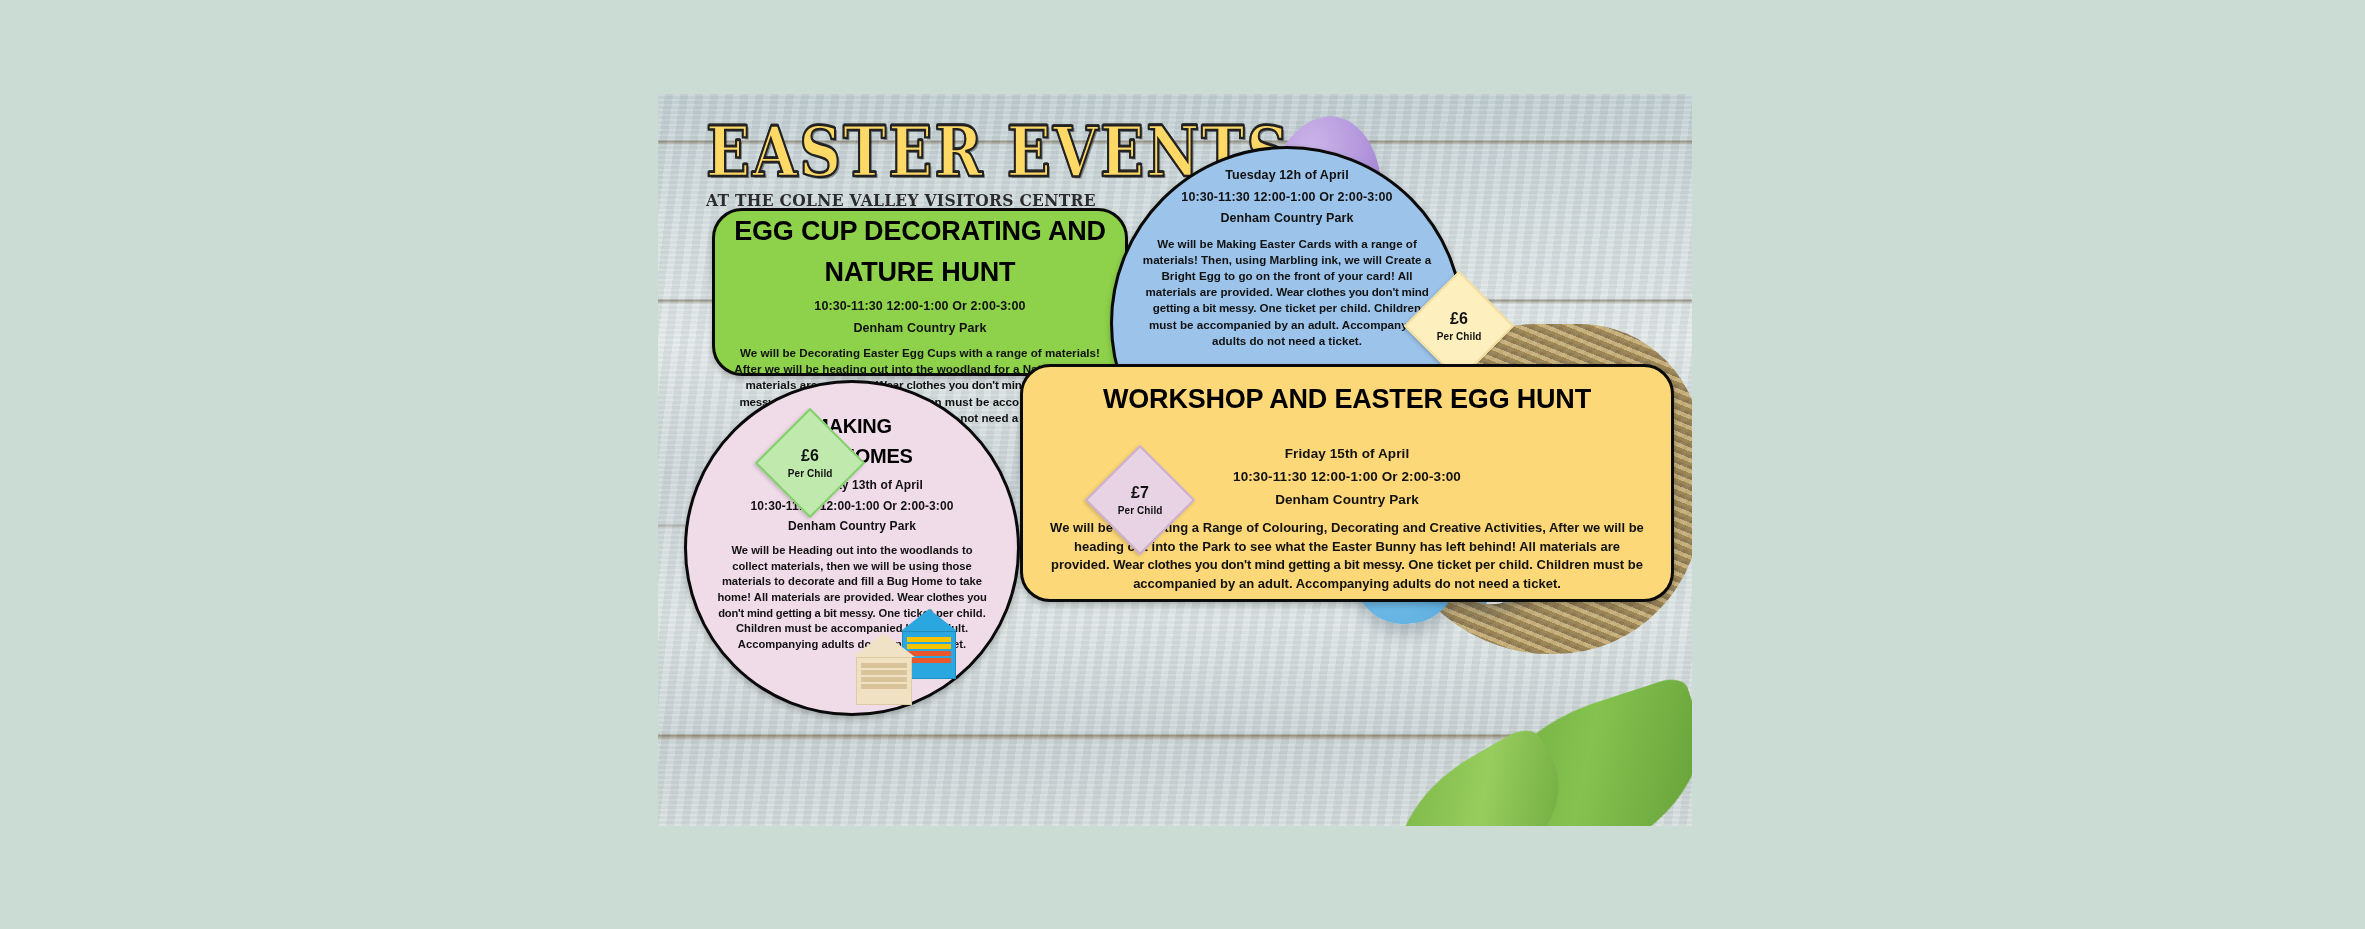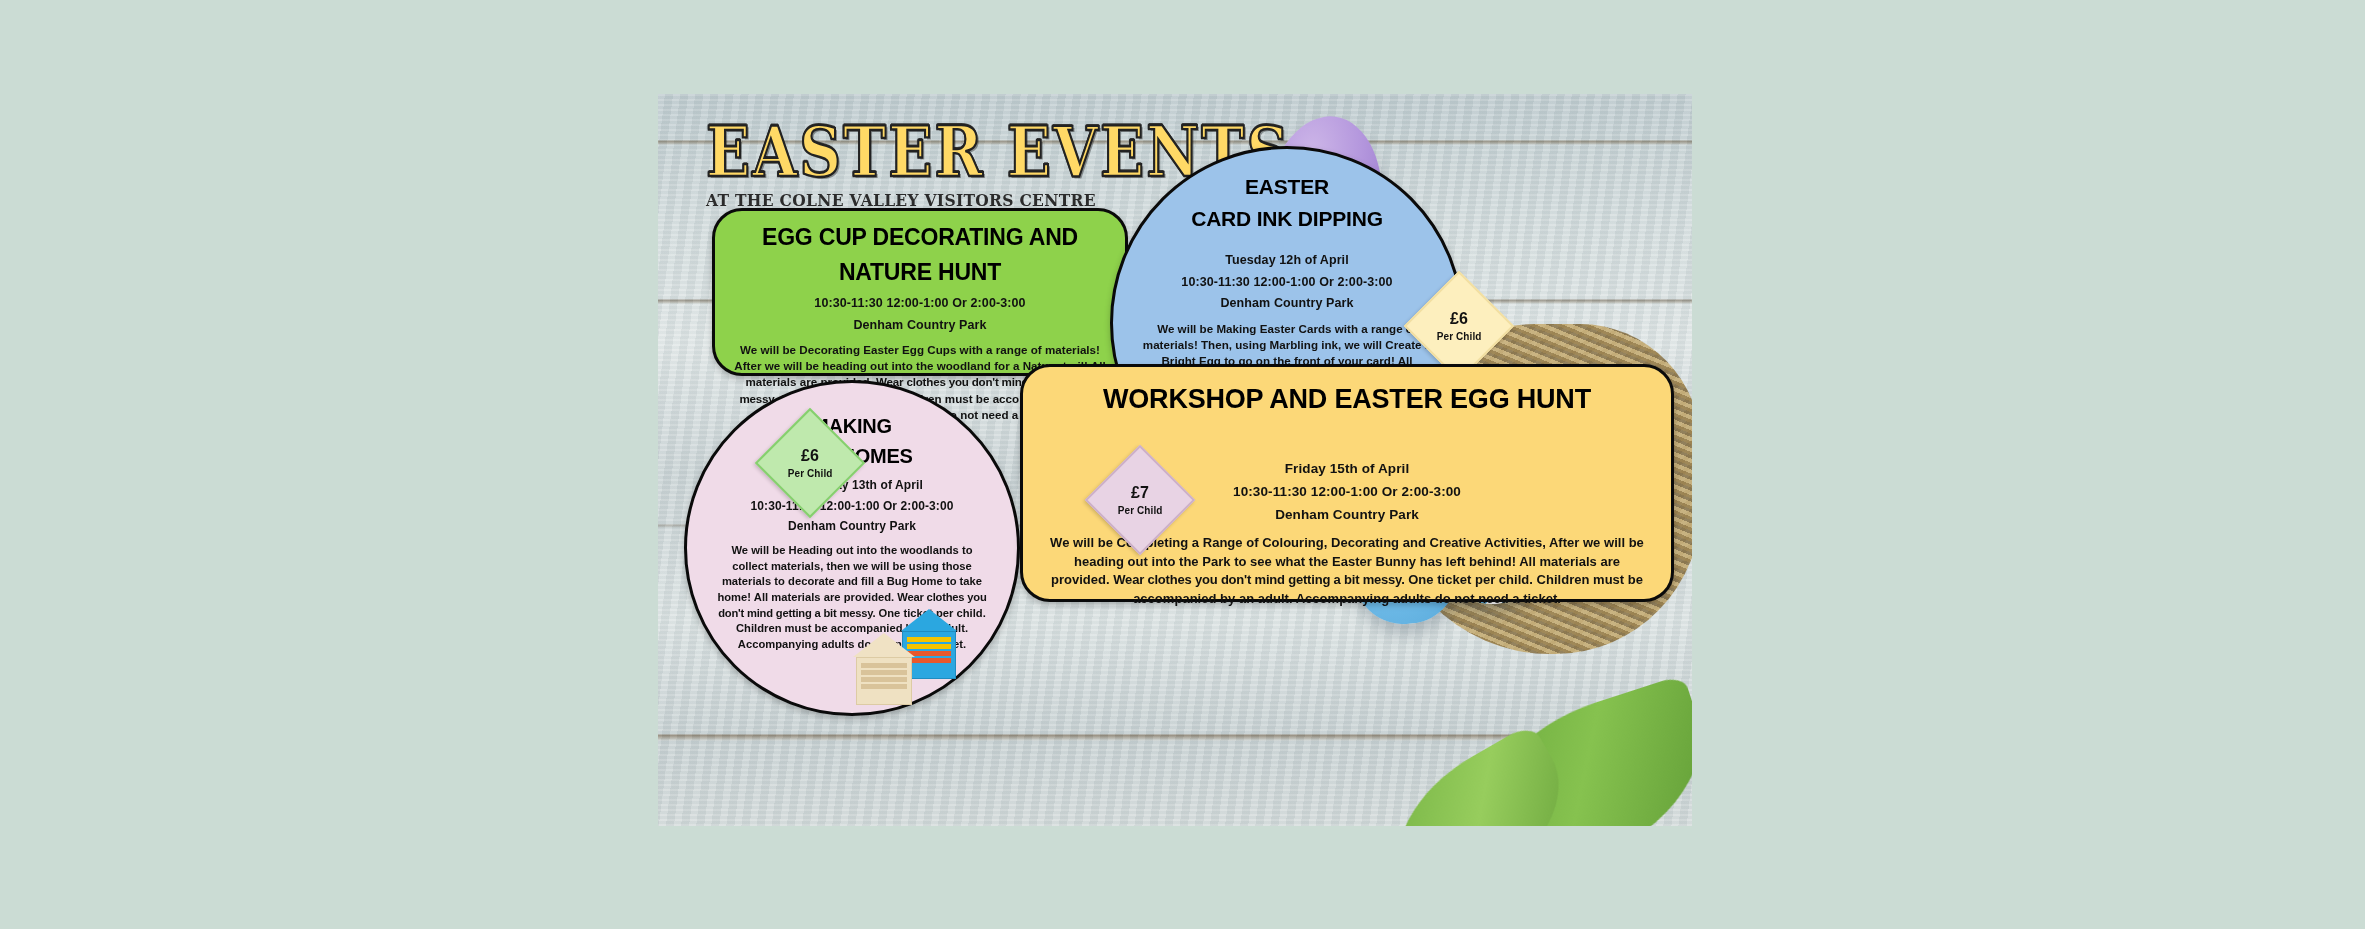--- a/index.html
+++ b/index.html
@@ -432,10 +432,6 @@
   </div>
 
   <div class="evt" id="evt-inkdip">
-    <div class="card-title">
-      <div>EASTER</div>
-      <div>CARD INK DIPPING</div>
-    </div>
     <div class="card-meta">
       <div>Tuesday 12h of April</div>
       <div>10:30-11:30 12:00-1:00 Or 2:00-3:00</div>

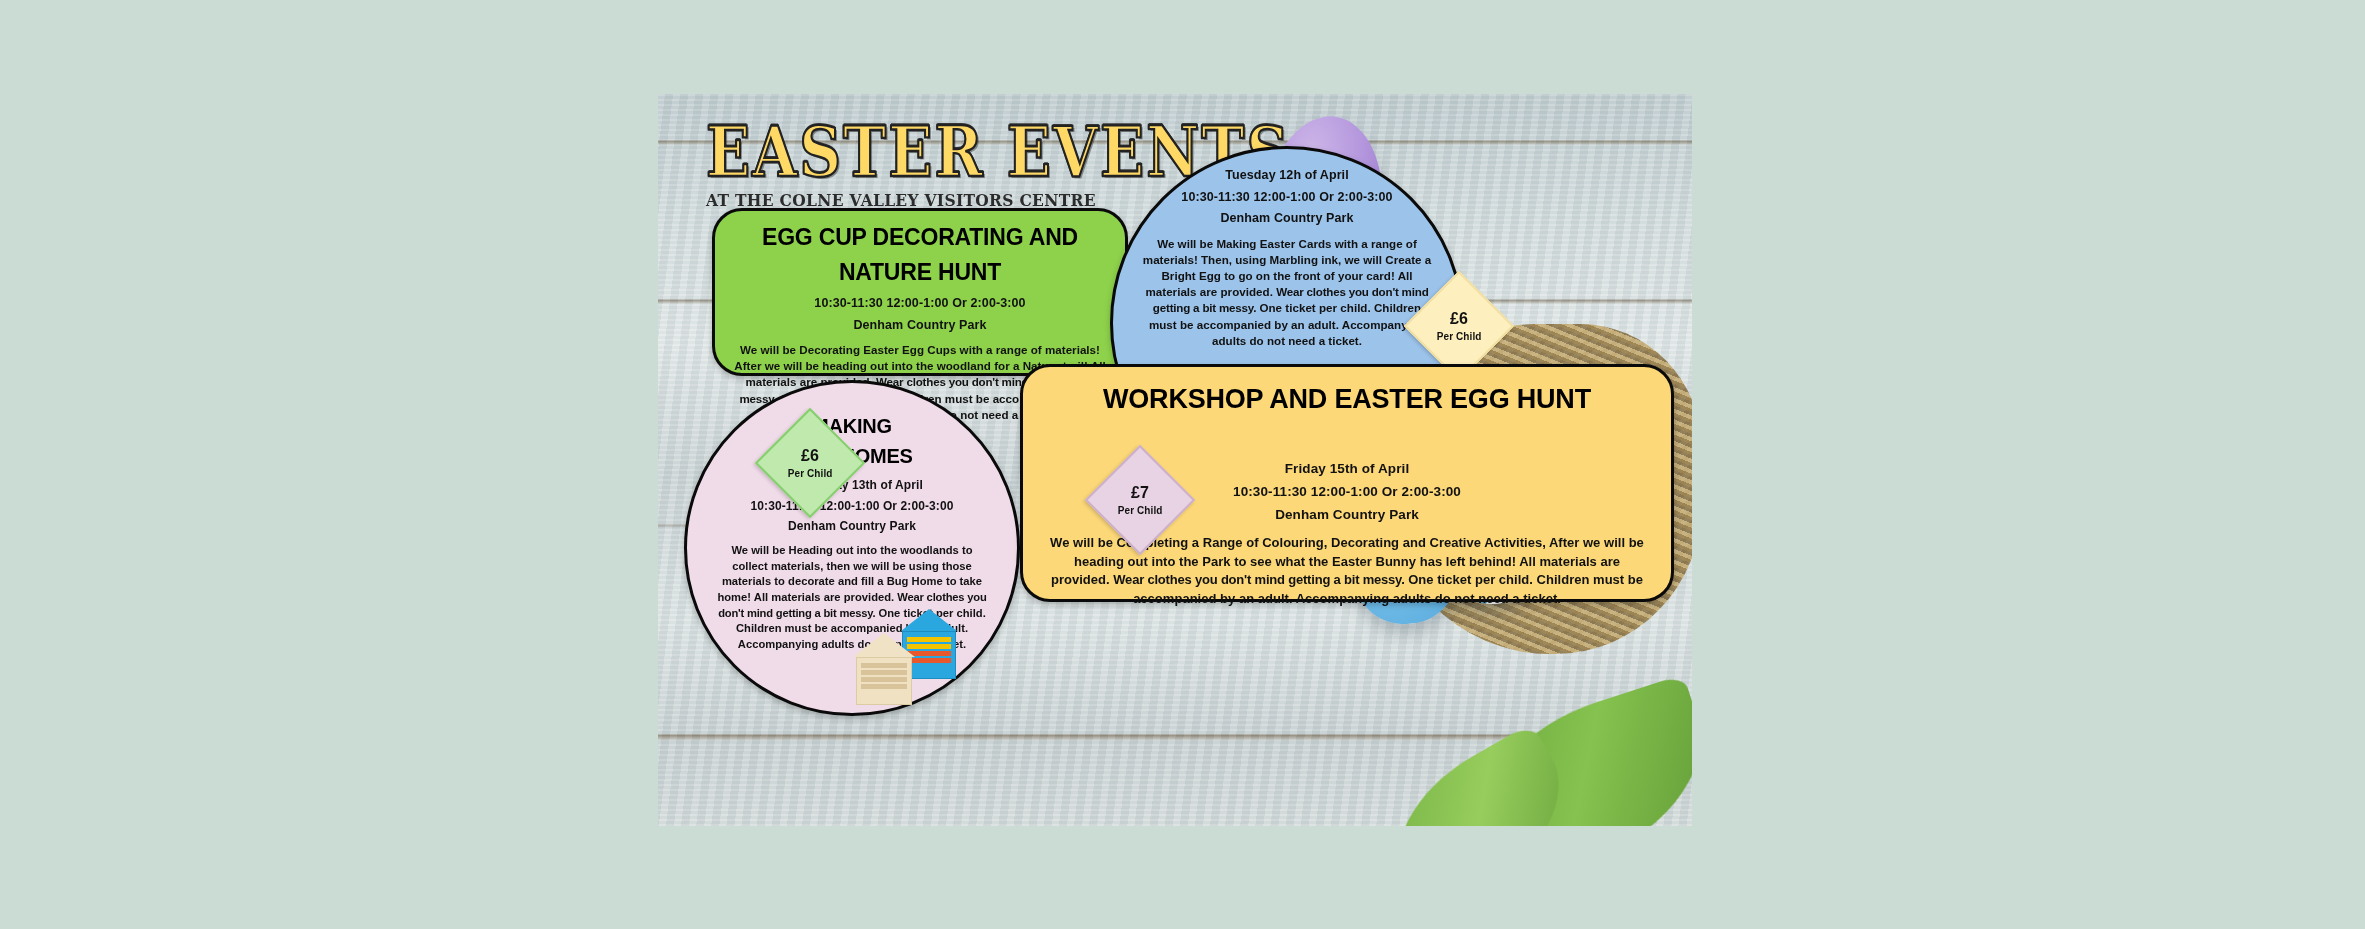--- a/index.html
+++ b/index.html
@@ -203,7 +203,7 @@
     border-radius:30px;
     box-shadow:0 3px 6px rgba(0,0,0,.22);
   }
-  #evt-eggcup .card-title{padding-top:9px;font-size:23px;}
+  #evt-eggcup .card-title{font-size:27px;}
   #evt-eggcup .card-meta{margin-top:4px;}
   #evt-eggcup .card-body{margin-top:6px;padding:0 18px;}
 

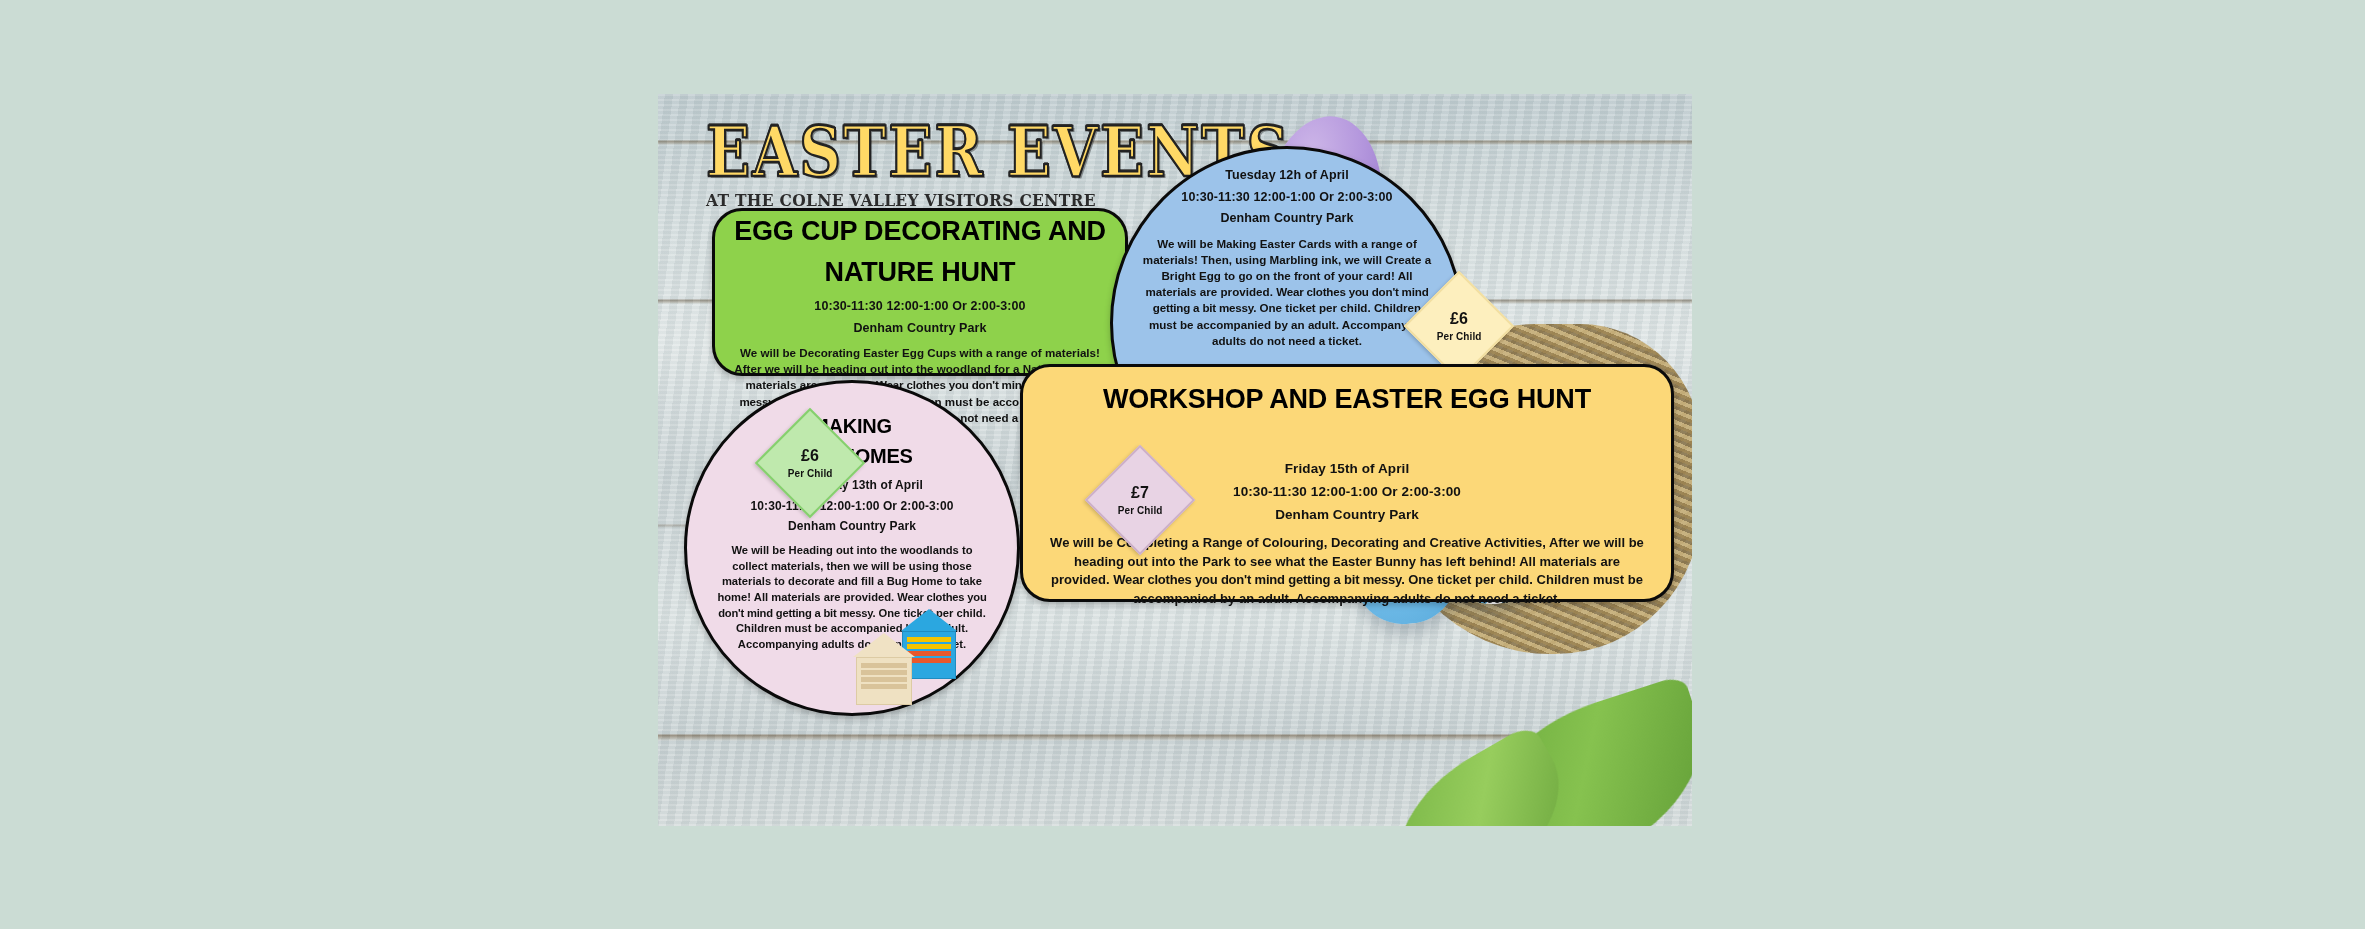--- a/index.html
+++ b/index.html
@@ -243,7 +243,7 @@
     box-shadow:0 3px 6px rgba(0,0,0,.22);
   }
   #evt-hunt .card-title{padding-top:12px;font-size:27px;text-align:center;}
-  #evt-hunt .card-meta{margin-top:37px;font-size:13.5px;}
+  #evt-hunt .card-meta{margin-top:22px;font-size:13.5px;}
   #evt-hunt .card-body{margin-top:8px;padding:0 26px;font-size:13px;line-height:1.42;}
 
   

